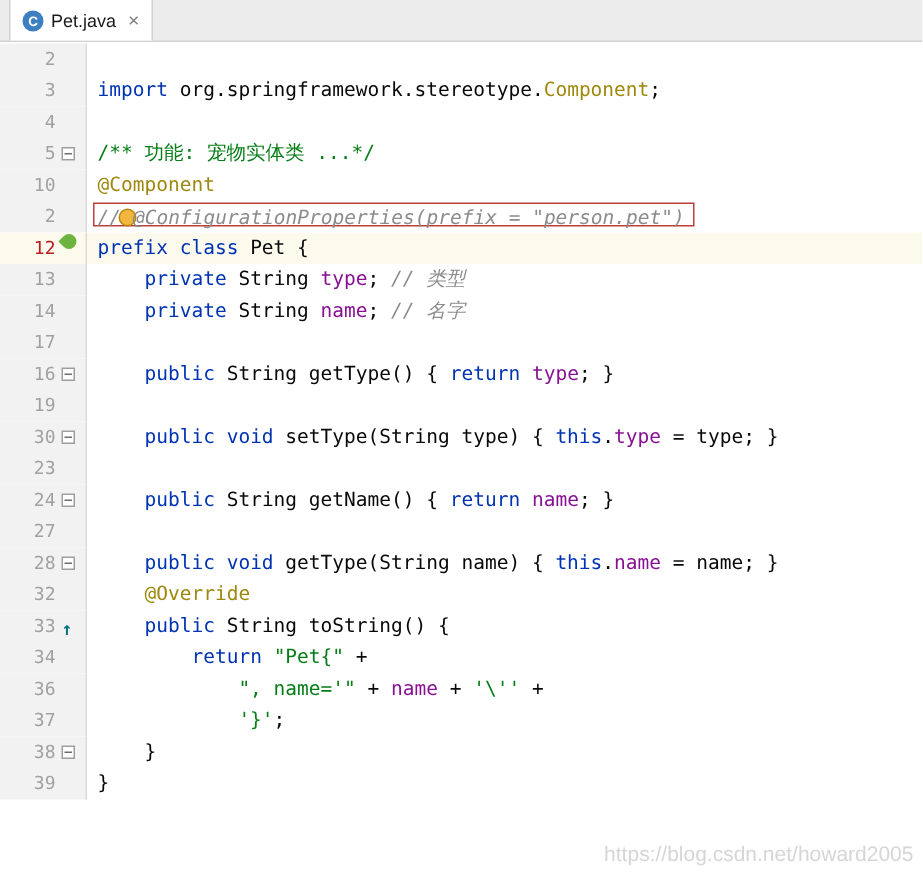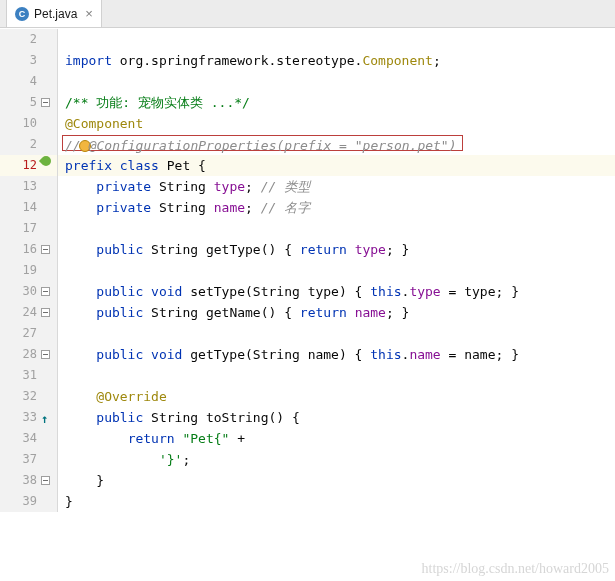--- a/index.html
+++ b/index.html
@@ -155,6 +155,12 @@
         <div class="code-cell"><span class="tok-pl">    </span><span class="tok-kw">public void </span><span class="tok-pl">setType(String type) { </span><span class="tok-kw">this</span><span class="tok-pl">.</span><span class="tok-fld">type</span><span class="tok-pl"> = type; }</span></div>
       </div>
       <div class="code-row">
+        <div class="gutter-cell">
+          <span class="line-number">23</span>
+        </div>
+        <div class="code-cell"></div>
+      </div>
+      <div class="code-row">
         <div class="gutter-cell"><span class="line-number">24</span><span class="gutter-icon fold-icon"></span></div>
         <div class="code-cell"><span class="tok-pl">    </span><span class="tok-kw">public </span><span class="tok-pl">String getName() { </span><span class="tok-kw">return </span><span class="tok-fld">name</span><span class="tok-pl">; }</span></div>
       </div>

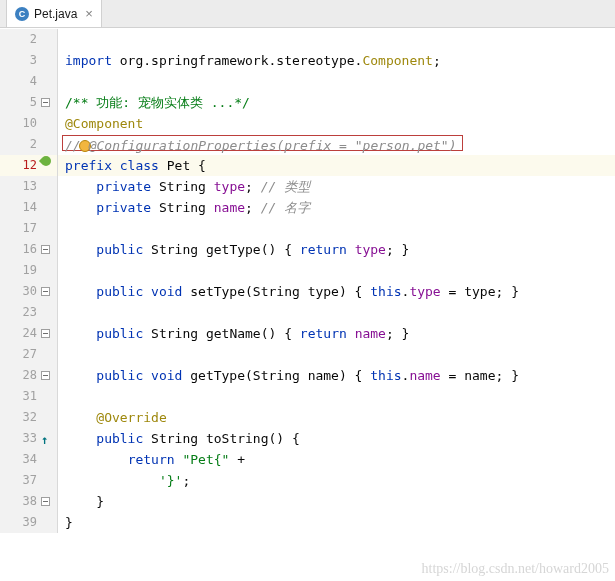--- a/index.html
+++ b/index.html
@@ -176,12 +176,6 @@
       </div>
       <div class="code-row">
         <div class="gutter-cell">
-          <span class="line-number">31</span>
-        </div>
-        <div class="code-cell"></div>
-      </div>
-      <div class="code-row">
-        <div class="gutter-cell">
           <span class="line-number">32</span>
         </div>
         <div class="code-cell"><span class="tok-pl">    </span><span class="tok-ann">@Override</span></div>

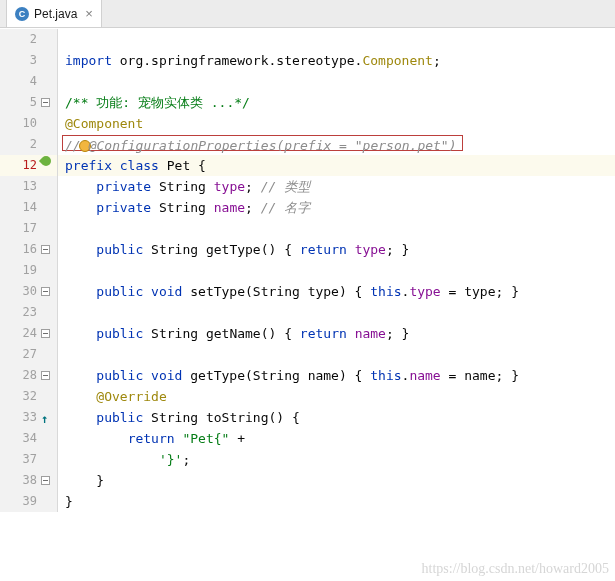--- a/index.html
+++ b/index.html
@@ -195,6 +195,12 @@
       </div>
       <div class="code-row">
         <div class="gutter-cell">
+          <span class="line-number">36</span>
+        </div>
+        <div class="code-cell"><span class="tok-pl">            </span><span class="tok-str">", name='"</span><span class="tok-pl"> + </span><span class="tok-fld">name</span><span class="tok-pl"> + </span><span class="tok-str">'\''</span><span class="tok-pl"> +</span></div>
+      </div>
+      <div class="code-row">
+        <div class="gutter-cell">
           <span class="line-number">37</span>
         </div>
         <div class="code-cell"><span class="tok-pl">            </span><span class="tok-str">'}'</span><span class="tok-pl">;</span></div>

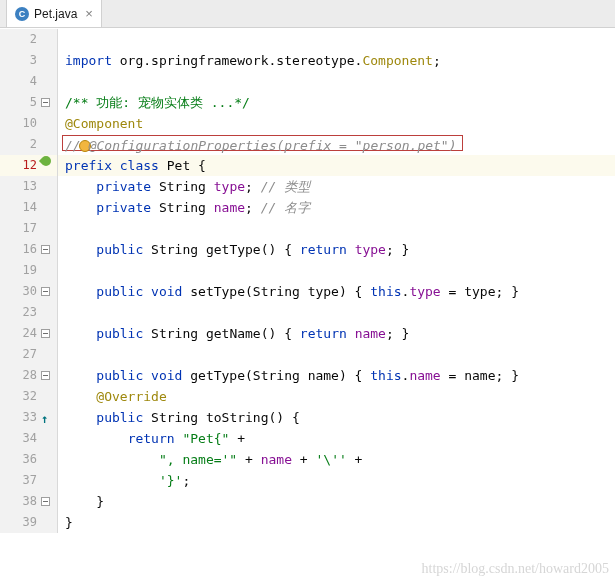--- a/index.html
+++ b/index.html
@@ -65,7 +65,7 @@
   
   .watermark{
     position:absolute;right:6px;bottom:4px;
-    font-family:Liberation Serif, serif;
+    font-family:Liberation Sans, sans-serif;
     font-size:14px;color:var(--watermark);pointer-events:none;
   }
 </style>

